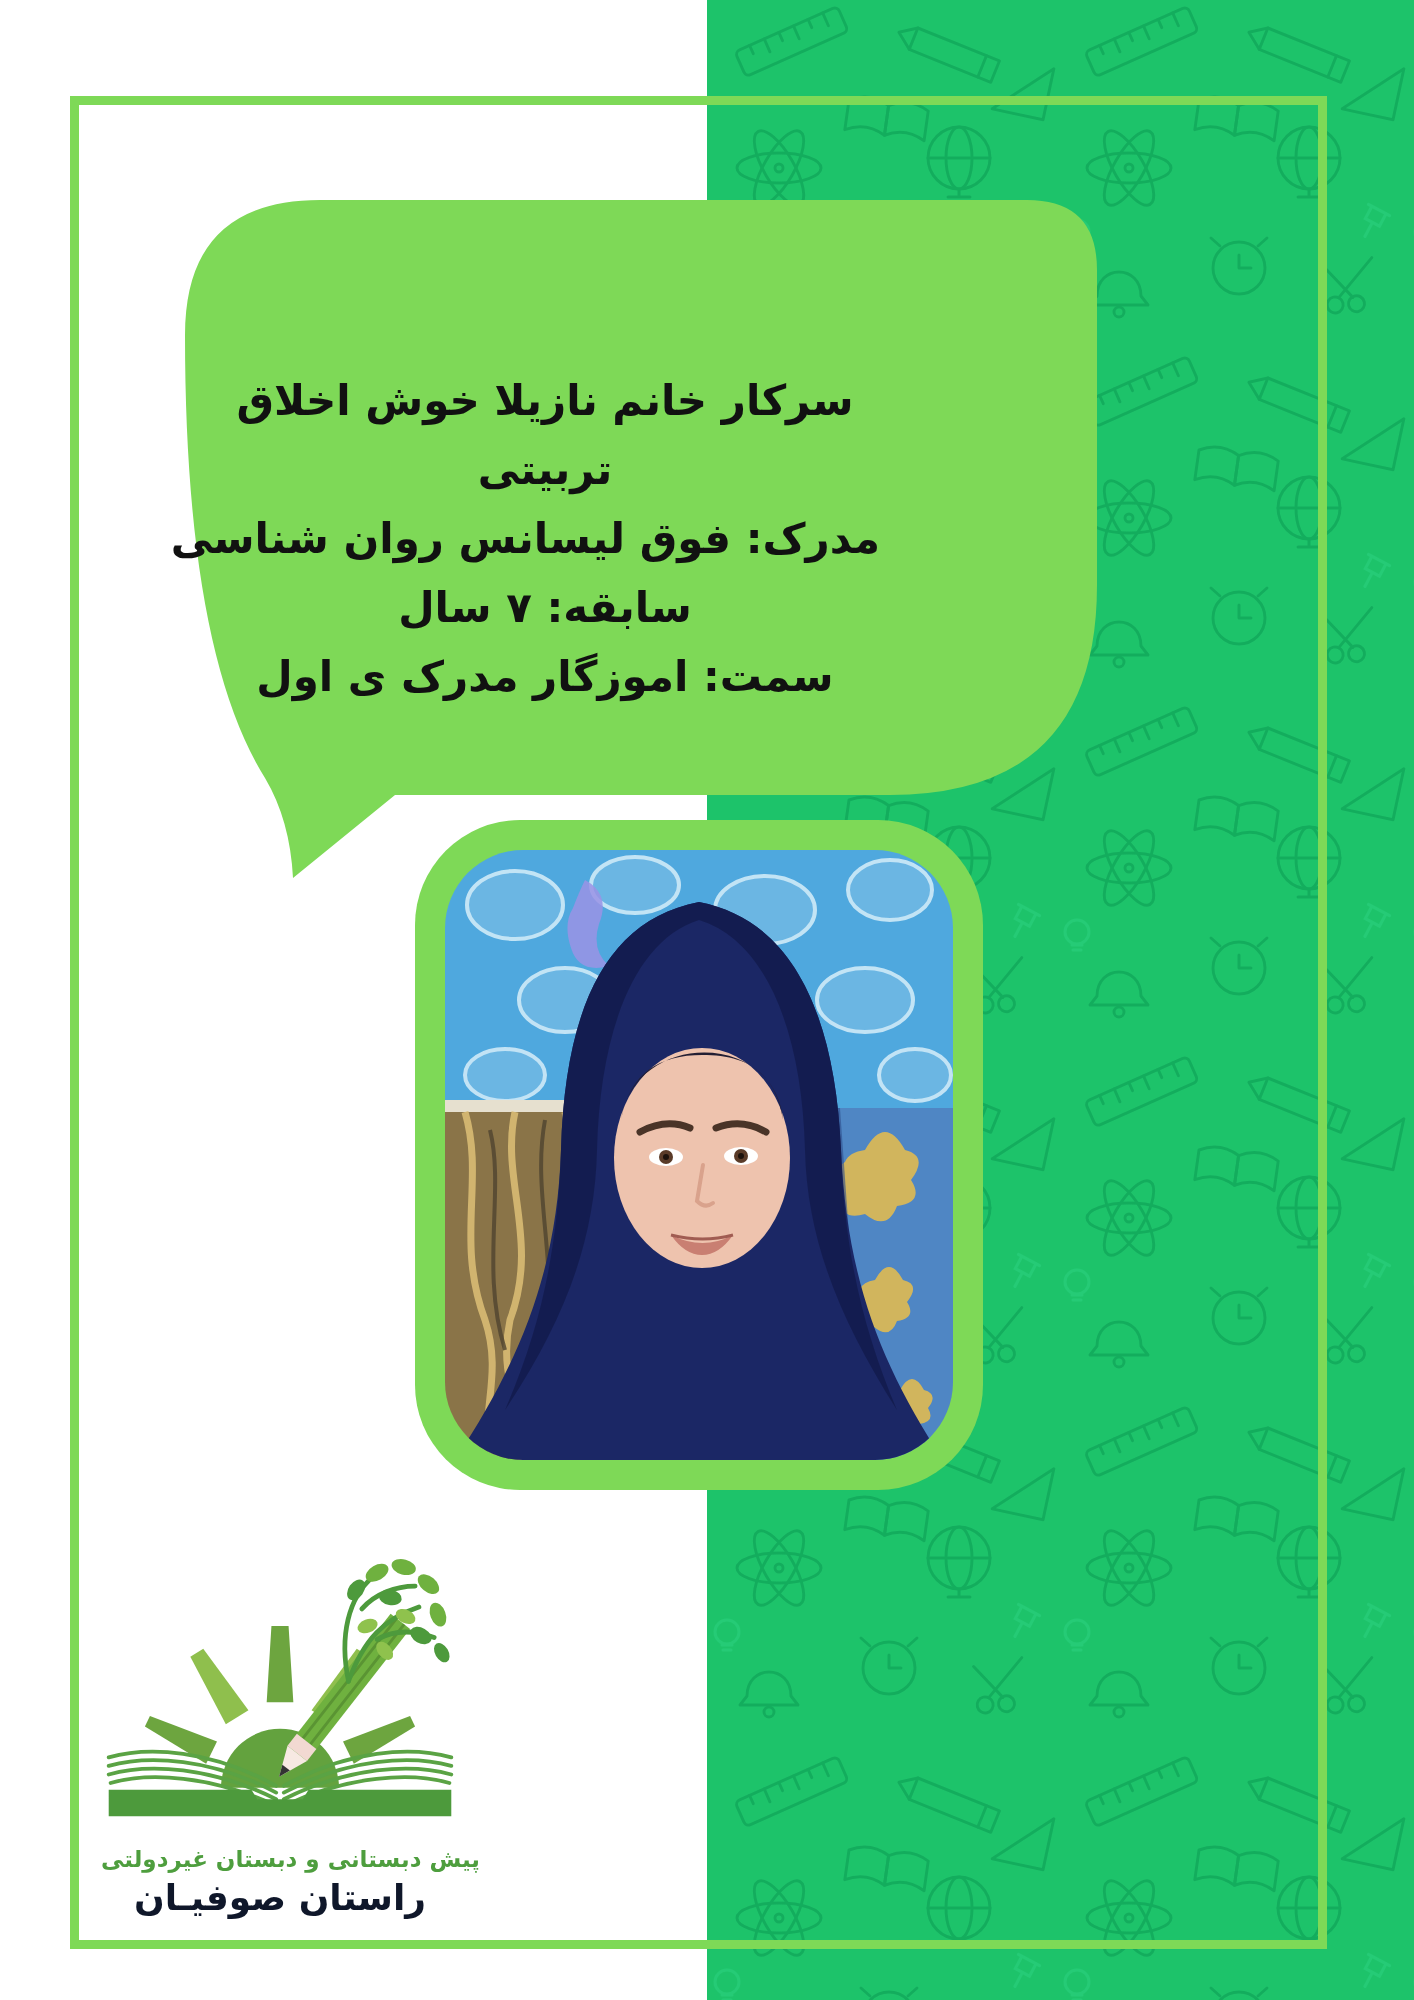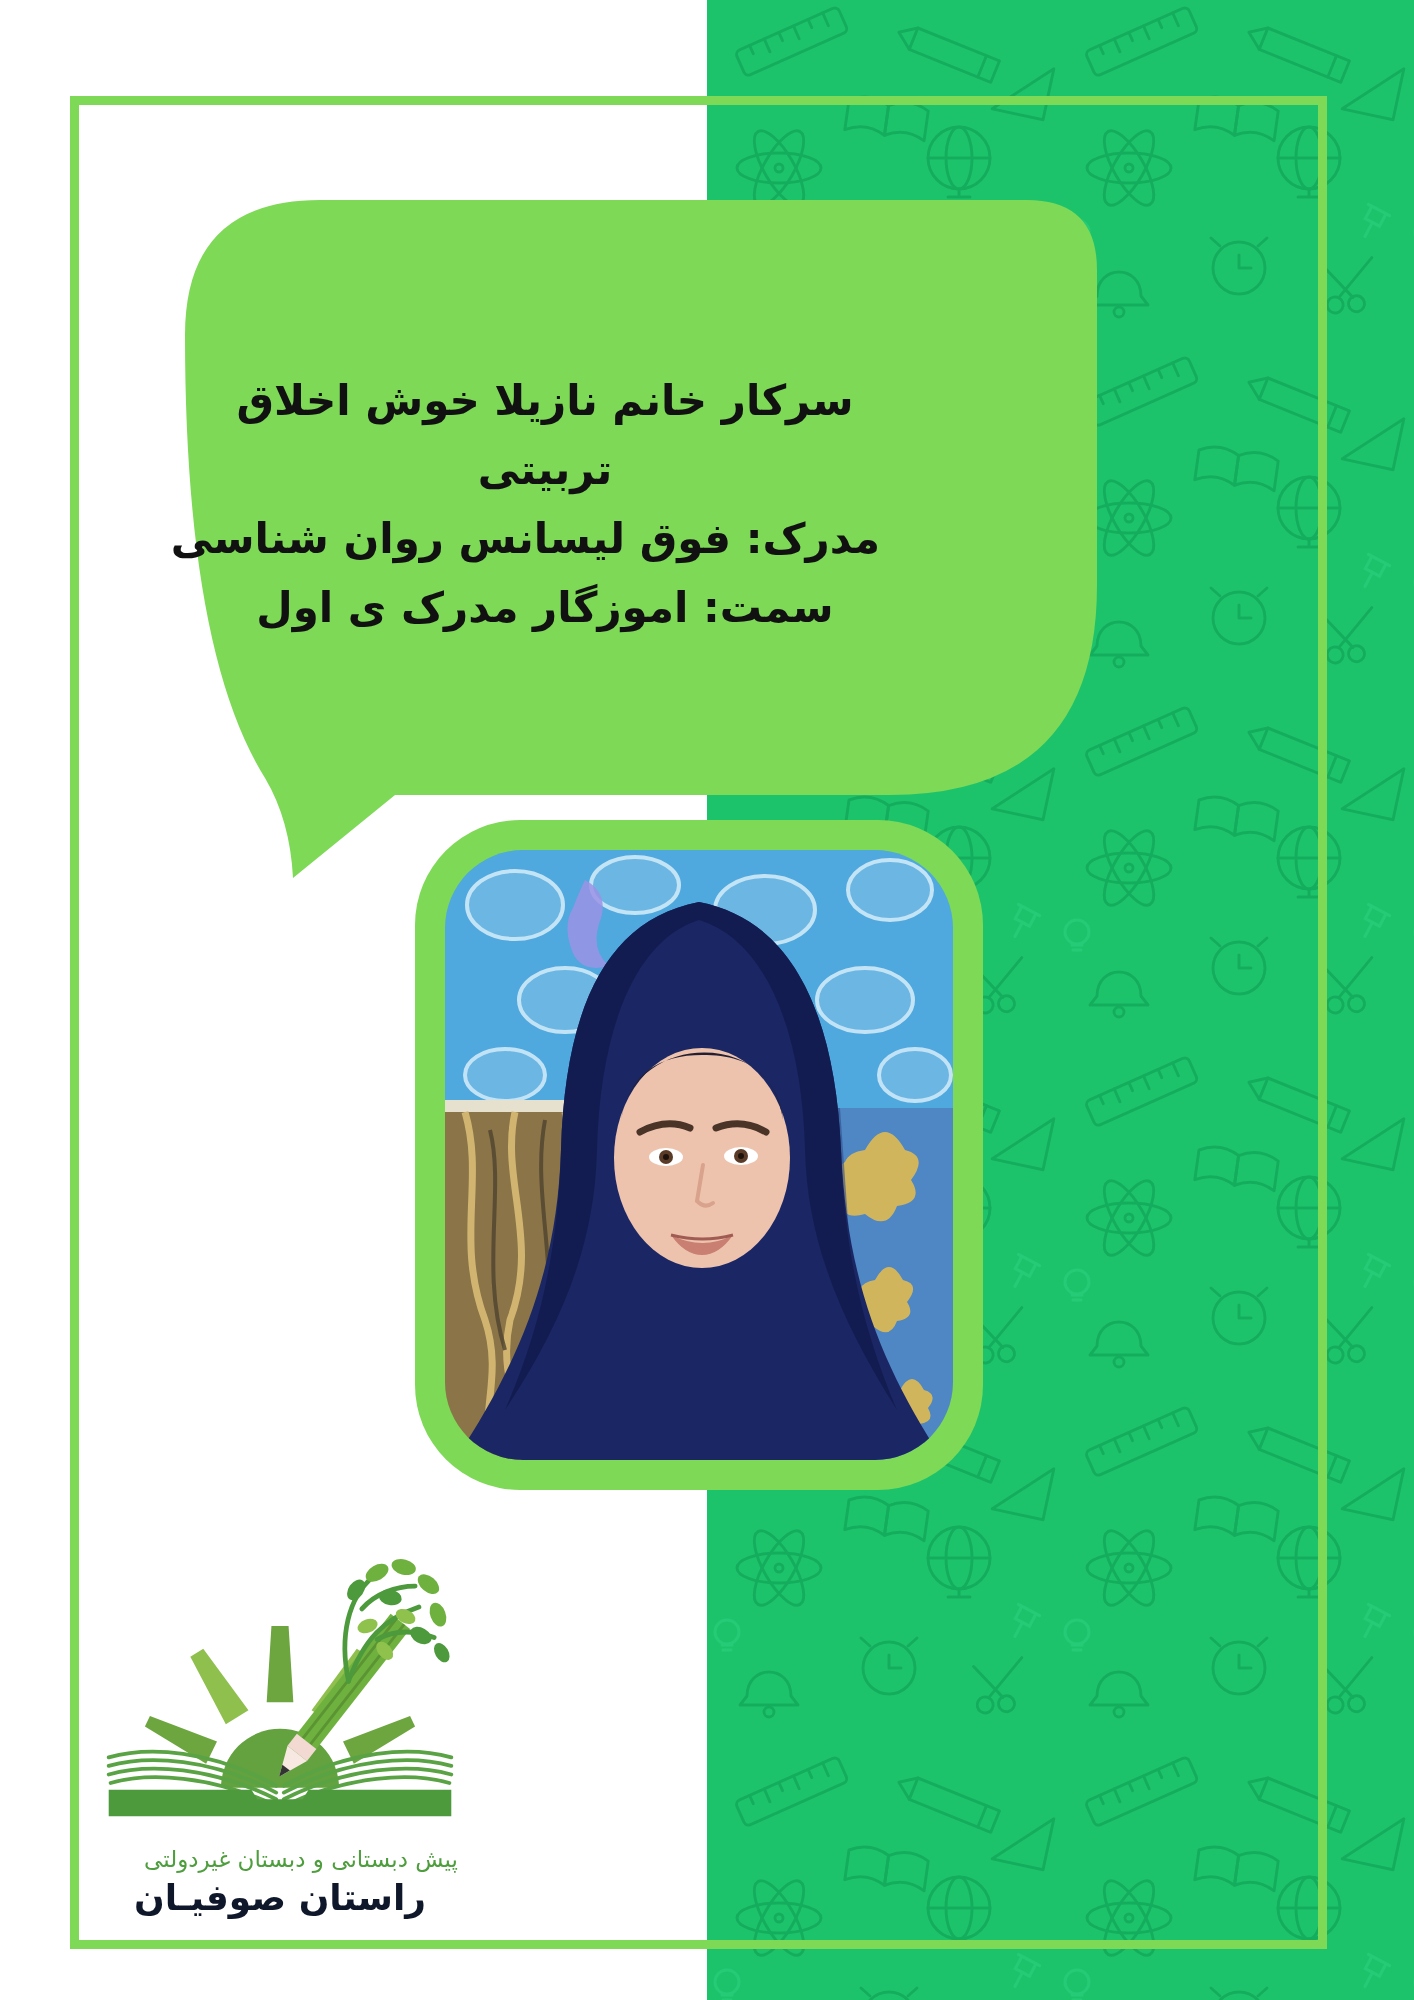--- a/index.html
+++ b/index.html
@@ -165,6 +165,7 @@
     <div class="bubble-line">سرکار خانم نازیلا خوش اخلاق</div>
     <div class="bubble-line">تربیتی</div>
     <div class="bubble-line">مدرک: فوق لیسانس روان شناسی</div>
+    <div class="bubble-line">سابقه: ۷ سال</div>
     <div class="bubble-line">سمت: اموزگار مدرک ی اول</div>
   </div>
 

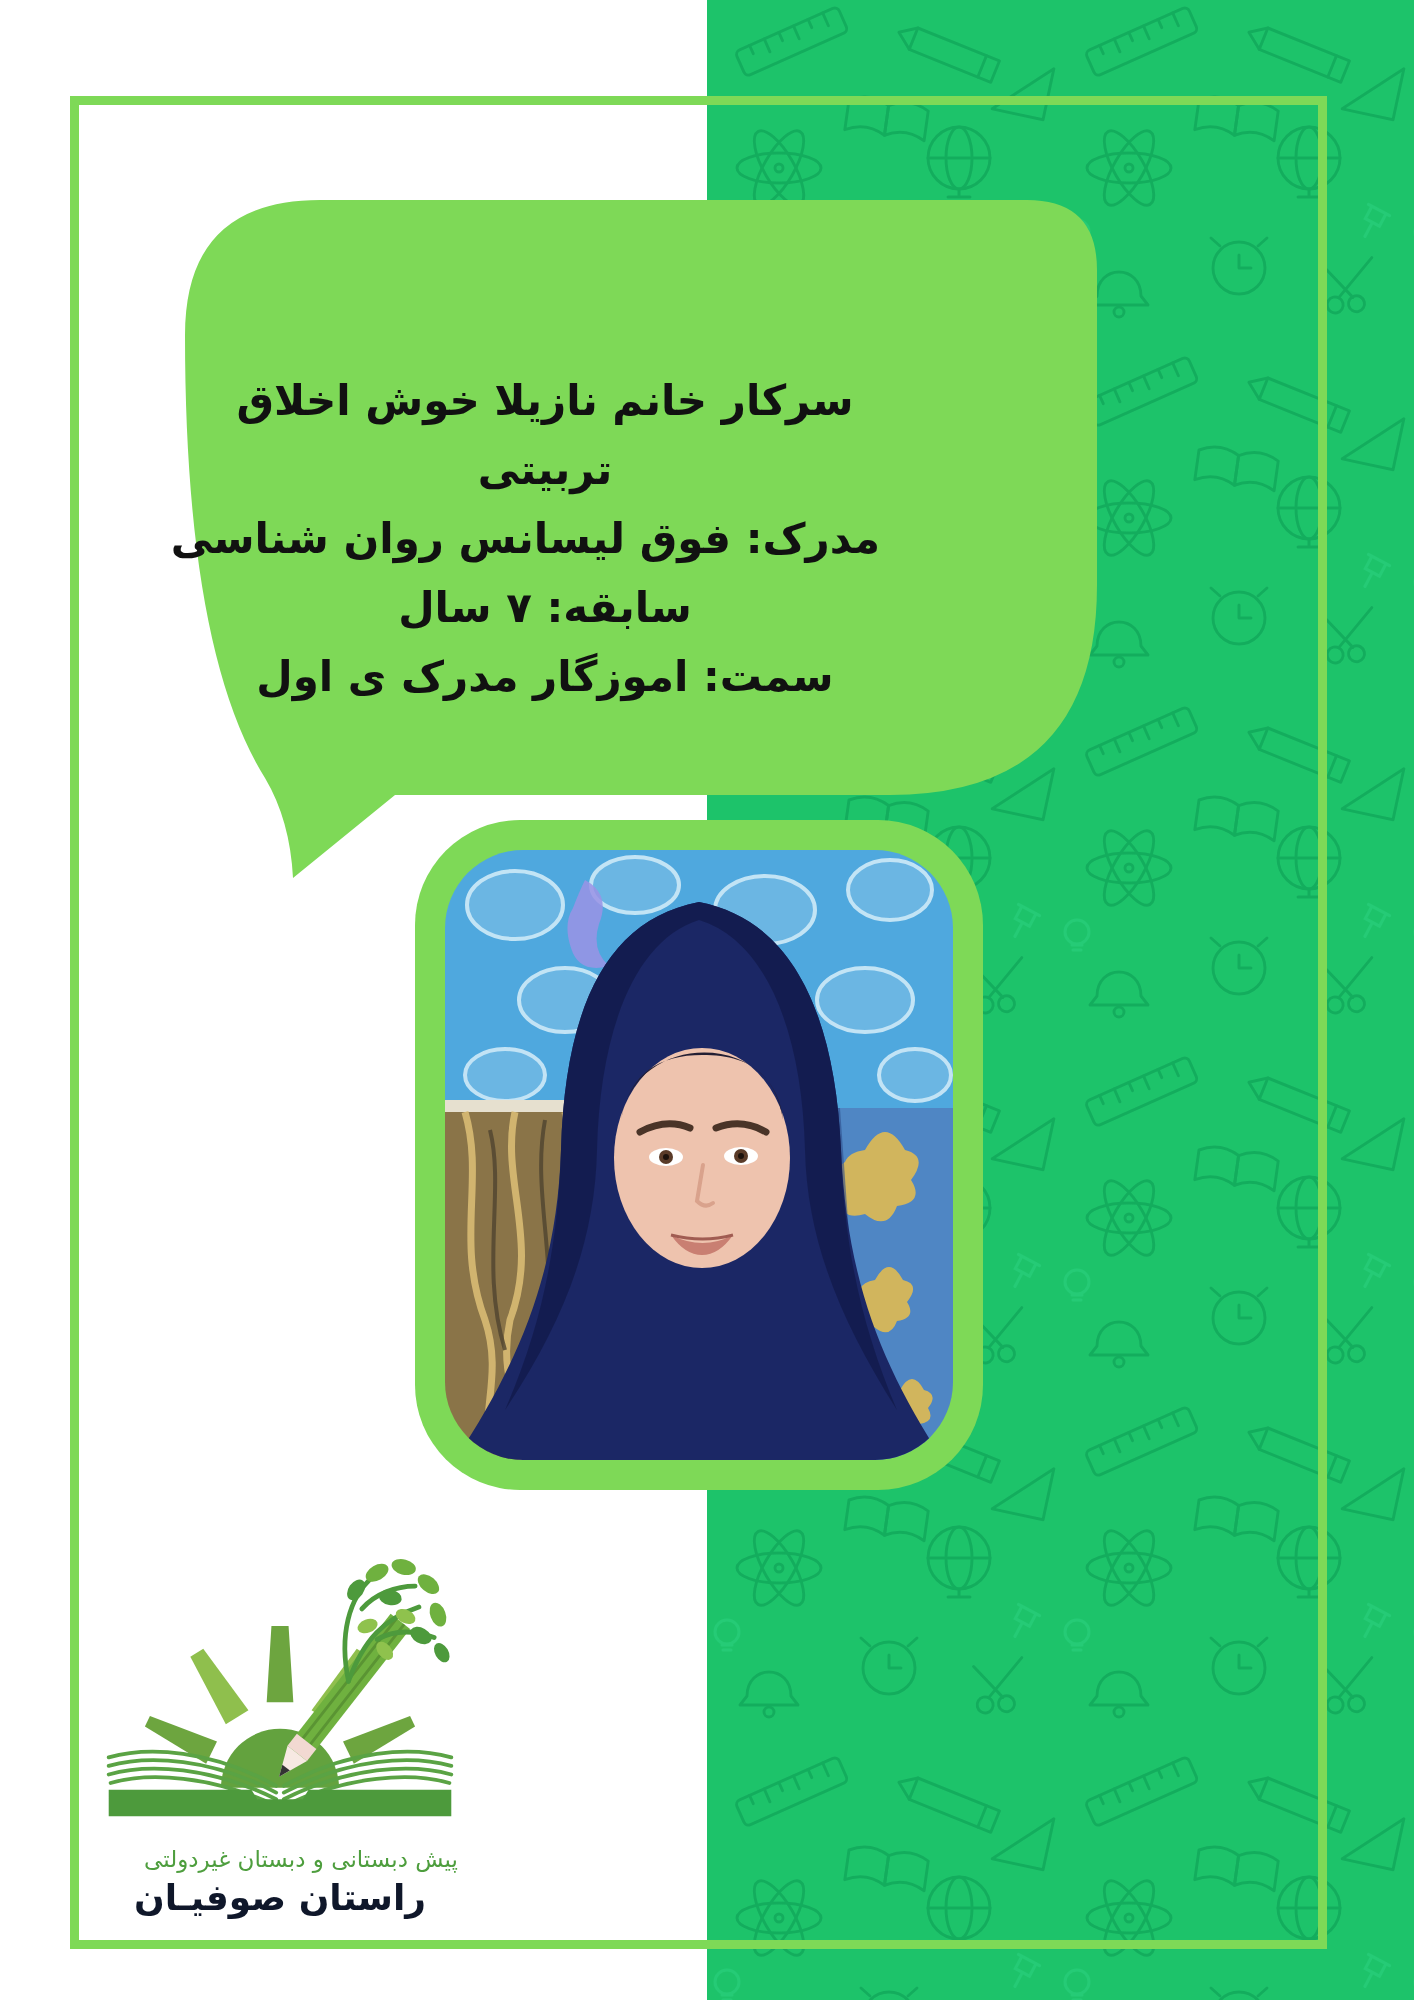--- a/index.html
+++ b/index.html
@@ -52,7 +52,7 @@
     direction:rtl;
     color:#4E9E3E;
     font-size:23px;
-    font-weight:normal;
+    font-weight:bold;
     line-height:32px;
     white-space:nowrap;
     padding-left:42px;

